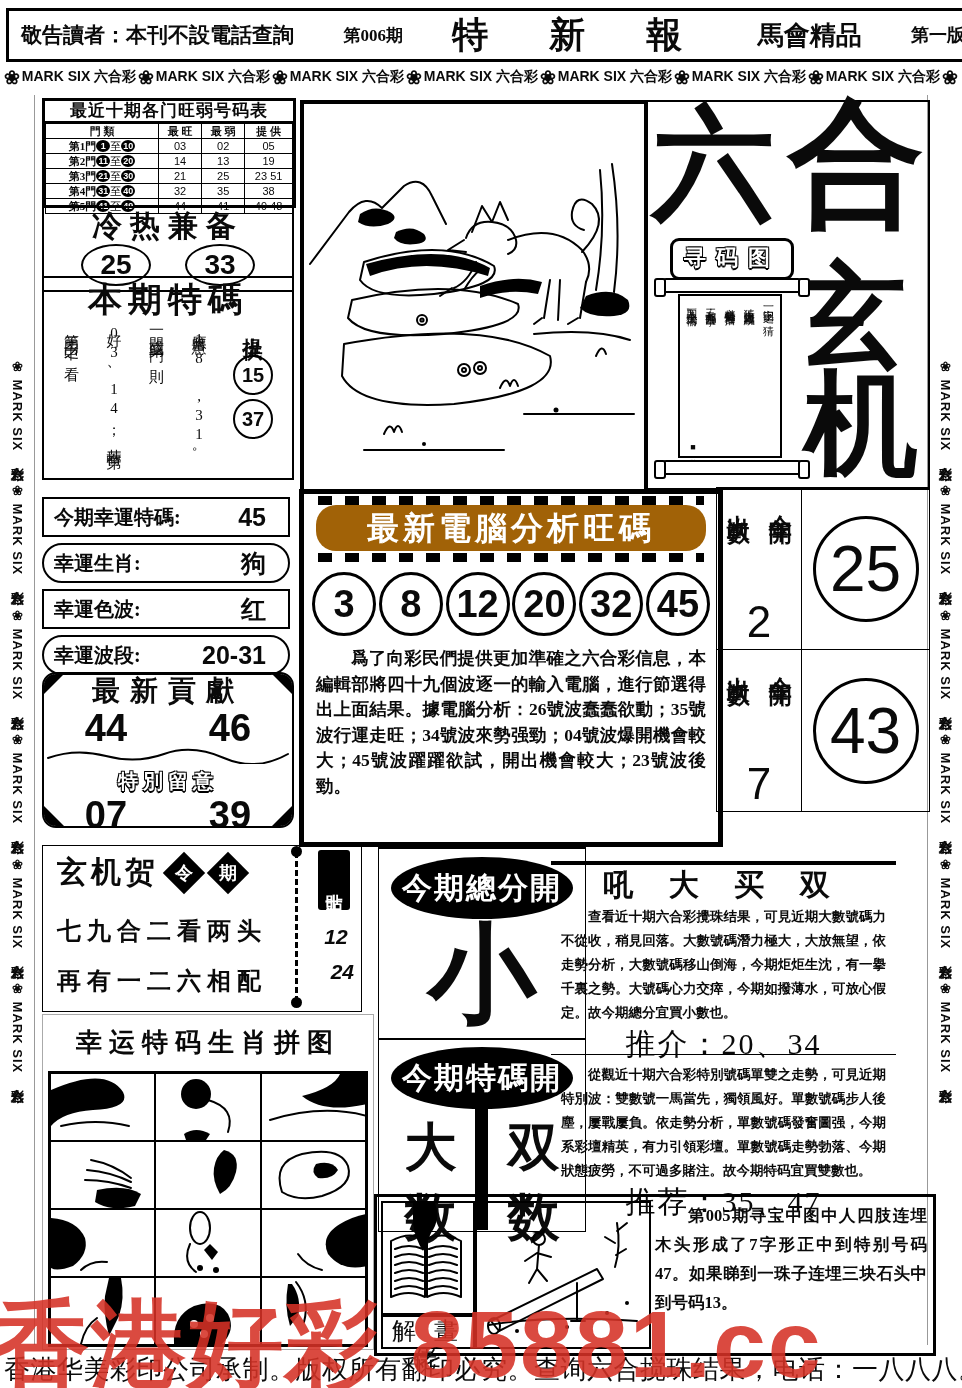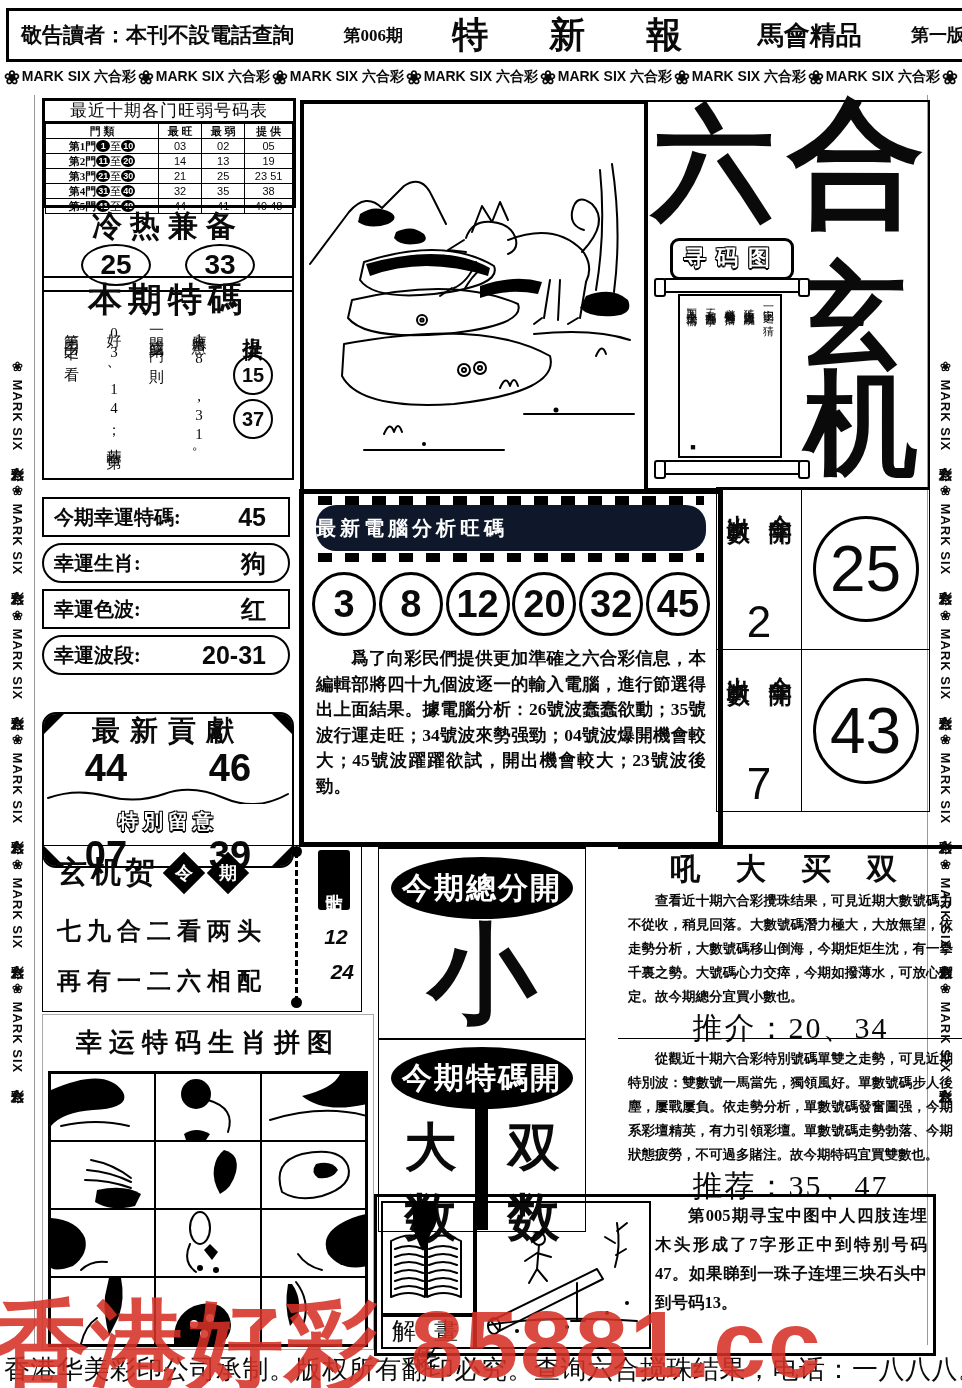--- a/index.html
+++ b/index.html
@@ -27,7 +27,7 @@
   .rail .seg{padding:10px 0;display:inline;}
   
   #hotbox{left:42px;top:98px;width:248px;height:104px;border:3px solid #000;background:#fff;}
-  #hotbox .ttl{font-size:17px;font-weight:400;text-align:center;letter-spacing:1px;
+  #hotbox .ttl{font-size:17px;font-weight:700;text-align:center;letter-spacing:1px;
                border-bottom:2px solid #000;line-height:20px;}
   #hotbox table{width:100%;border-collapse:collapse;}
   #hotbox th,#hotbox td{border:1px solid #000;font-size:11px;text-align:center;padding:0;line-height:14px;}

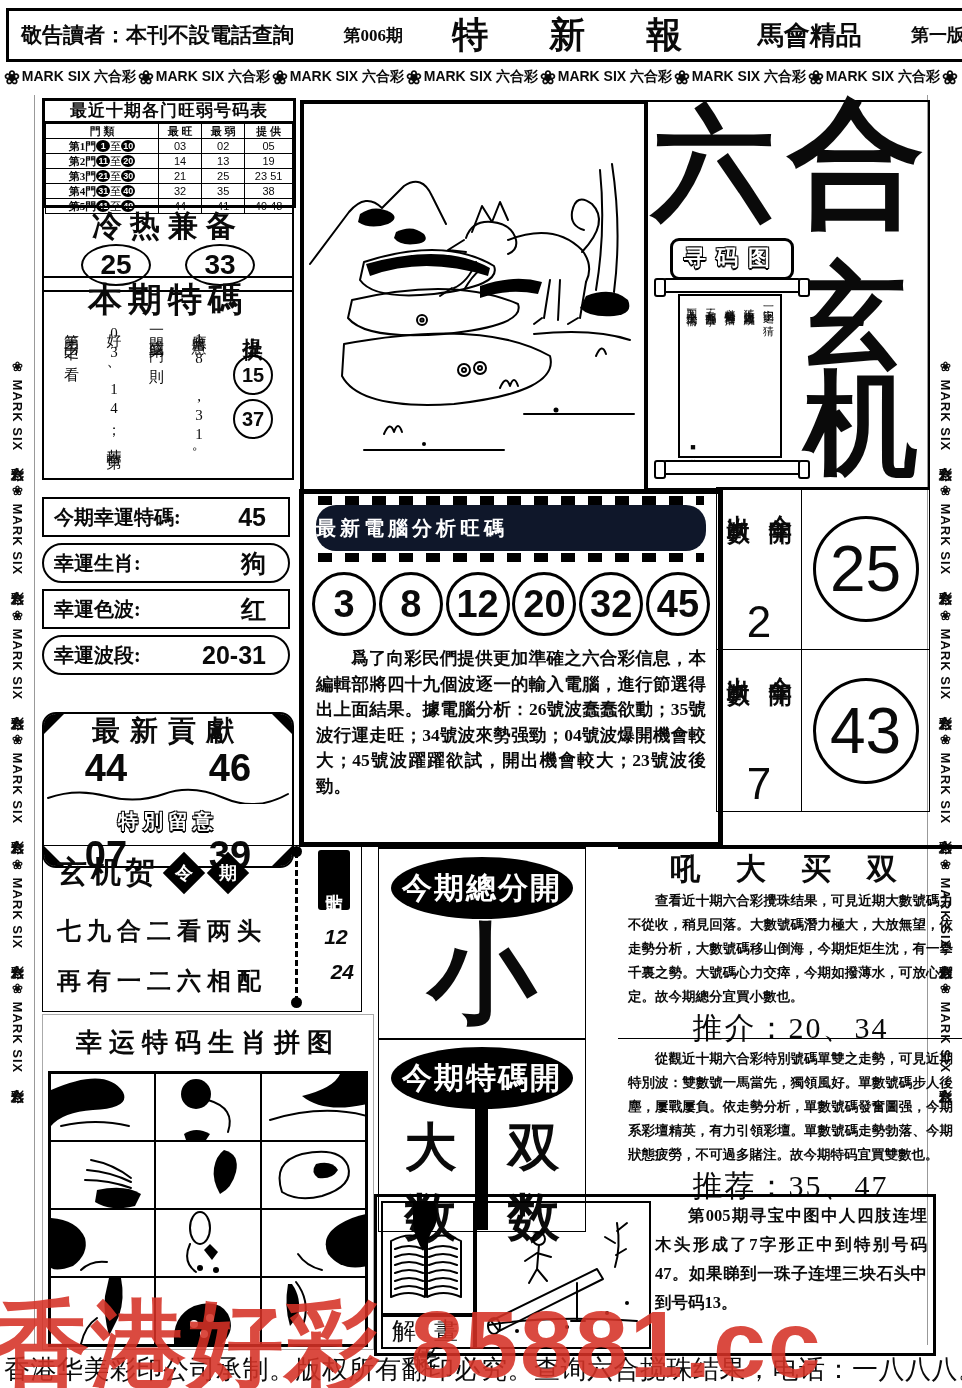--- a/index.html
+++ b/index.html
@@ -119,8 +119,8 @@
   
   #comp{left:300px;top:490px;width:414px;height:348px;border:4px solid #000;box-shadow:0 0 0 1px #000;}
   .ticks{height:9px;margin:2px 14px 0;background:repeating-linear-gradient(90deg,#000 0 14px,transparent 14px 27px);}
-  #comp .banner{margin:0 12px;height:46px;background:#0f172a;border-radius:20px;color:#fff;text-align:left;
-       font-size:20px;font-weight:700;letter-spacing:4px;line-height:46px;}
+  #comp .banner{margin:0 12px;height:46px;background:#a16207;border-radius:20px;color:#fff;text-align:center;
+       font-size:32px;font-weight:700;letter-spacing:4px;line-height:46px;}
   #comp .nums{display:flex;justify-content:space-between;padding:10px 8px 0;}
   .ncirc{width:58px;height:58px;border:3px solid #000;border-radius:50%;text-align:center;
          font:700 38px/58px "Liberation Sans",sans-serif;}

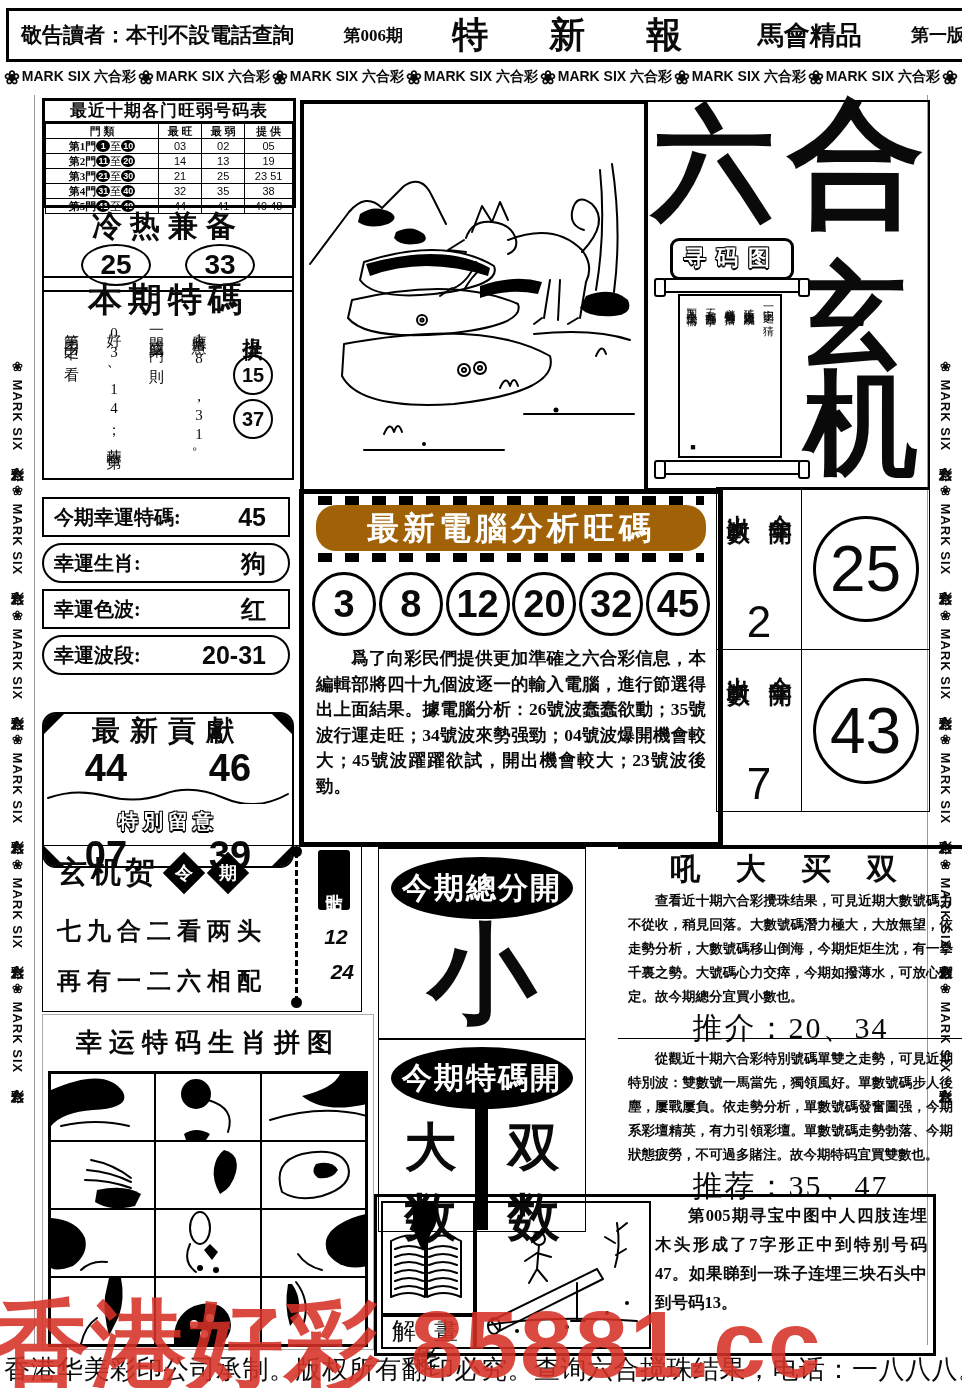--- a/index.html
+++ b/index.html
@@ -58,7 +58,7 @@
   .lrow .val{font-size:25px;font-weight:700;font-family:"Liberation Sans",sans-serif;}
   .lrow .valcn{font-size:25px;font-weight:700;}
   
-  #contrib{left:42px;top:712px;width:248px;height:152px;border:2.5px solid #000;border-radius:14px;
+  #contrib{left:42px;top:672px;width:248px;height:152px;border:2.5px solid #000;border-radius:14px;
            text-align:center;overflow:hidden;}
   #contrib .ttl{font-size:28px;font-weight:700;letter-spacing:10px;line-height:34px;}
   #contrib .nums{display:flex;justify-content:space-around;font:700 38px/40px "Liberation Sans",sans-serif;}

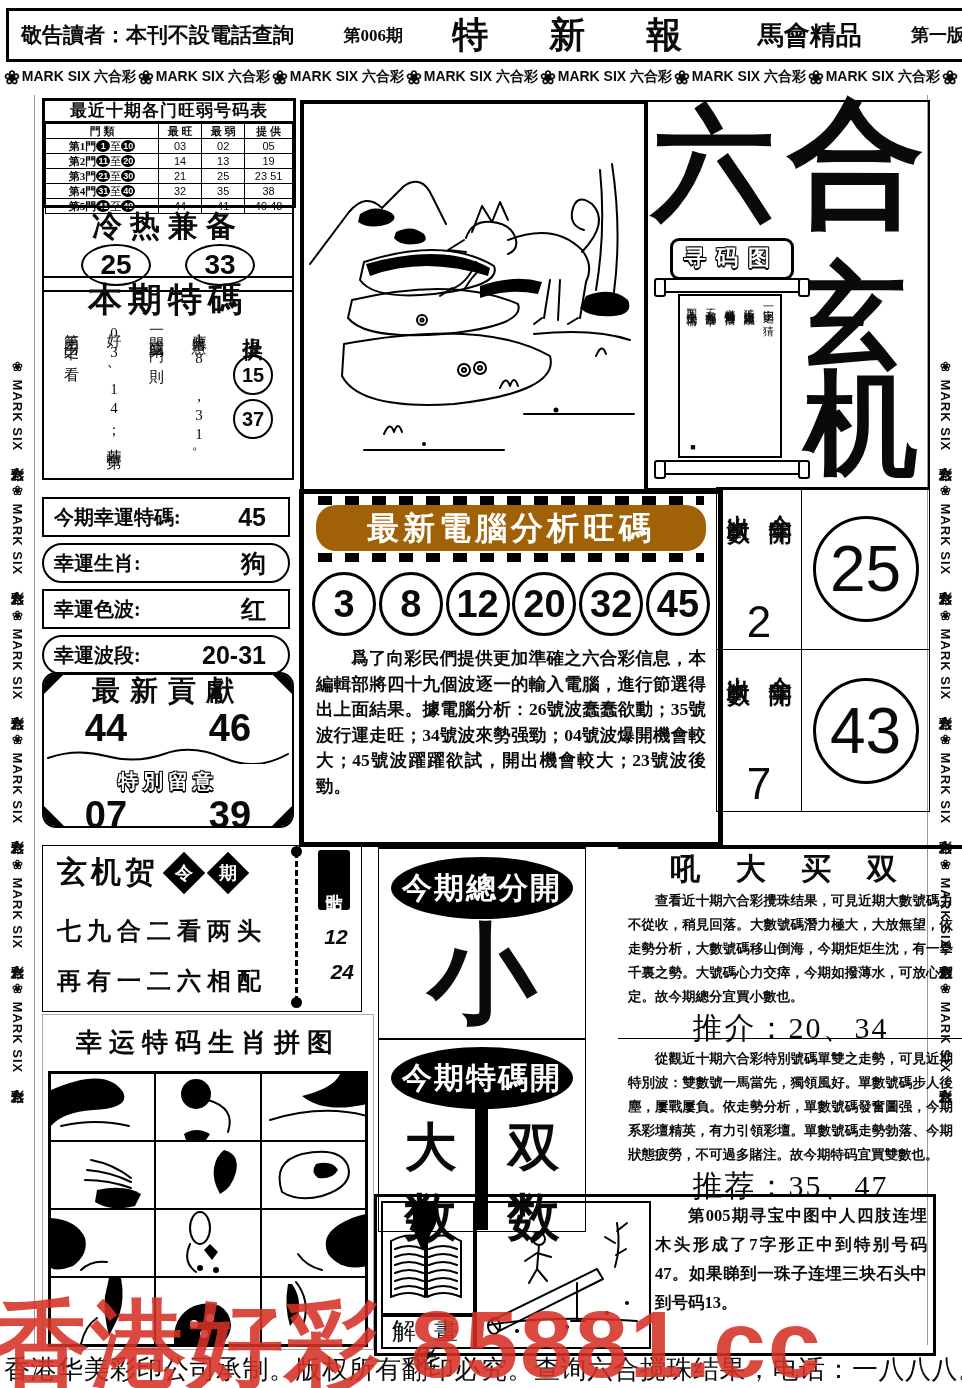--- a/index.html
+++ b/index.html
@@ -135,7 +135,7 @@
   #specopen .pair{display:flex;justify-content:space-around;align-items:center;margin-top:4px;position:relative;}
   #specopen .pair .w{font-size:52px;font-weight:700;}
   #vbar{left:475px;top:1095px;width:13px;height:135px;background:#000;}
-  .rsec{left:618px;width:345px;border-top:4px solid #000;}
+  .rsec{left:551px;width:345px;border-top:4px solid #000;margin-top:16px;}
   #roar{top:845px;height:190px;}
   #roar .ttl{font-size:30px;font-weight:700;letter-spacing:14px;text-align:center;line-height:40px;}
   .hand{font-size:13.5px;line-height:24px;text-align:justify;text-indent:2em;padding:0 10px;font-weight:600;}

